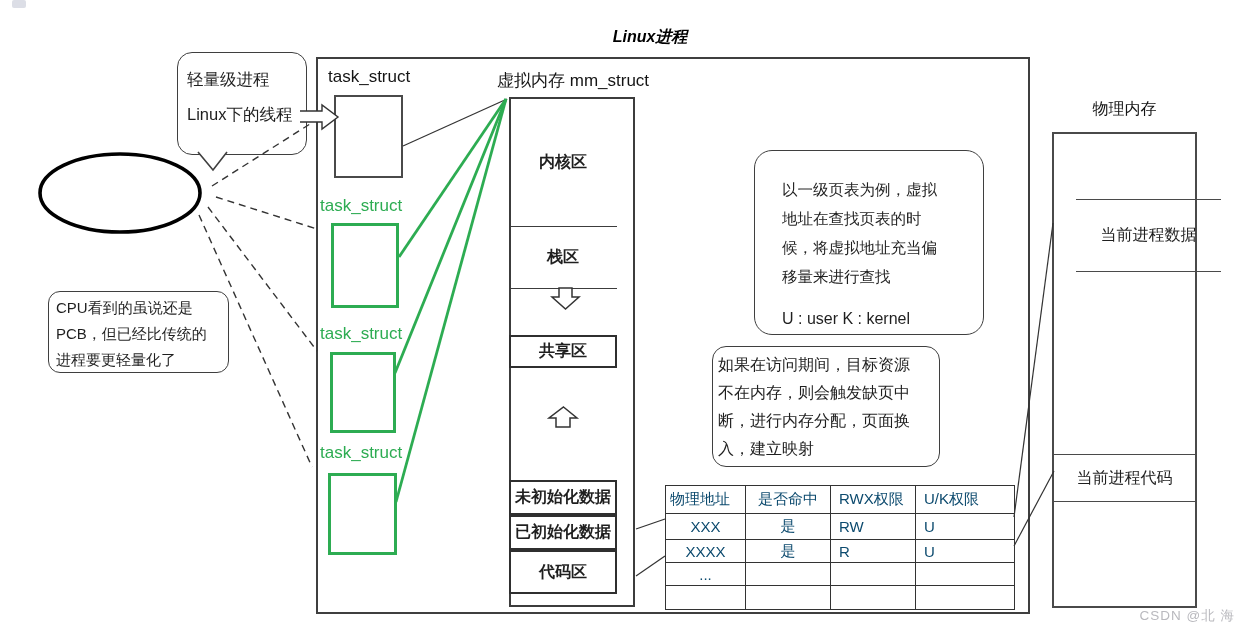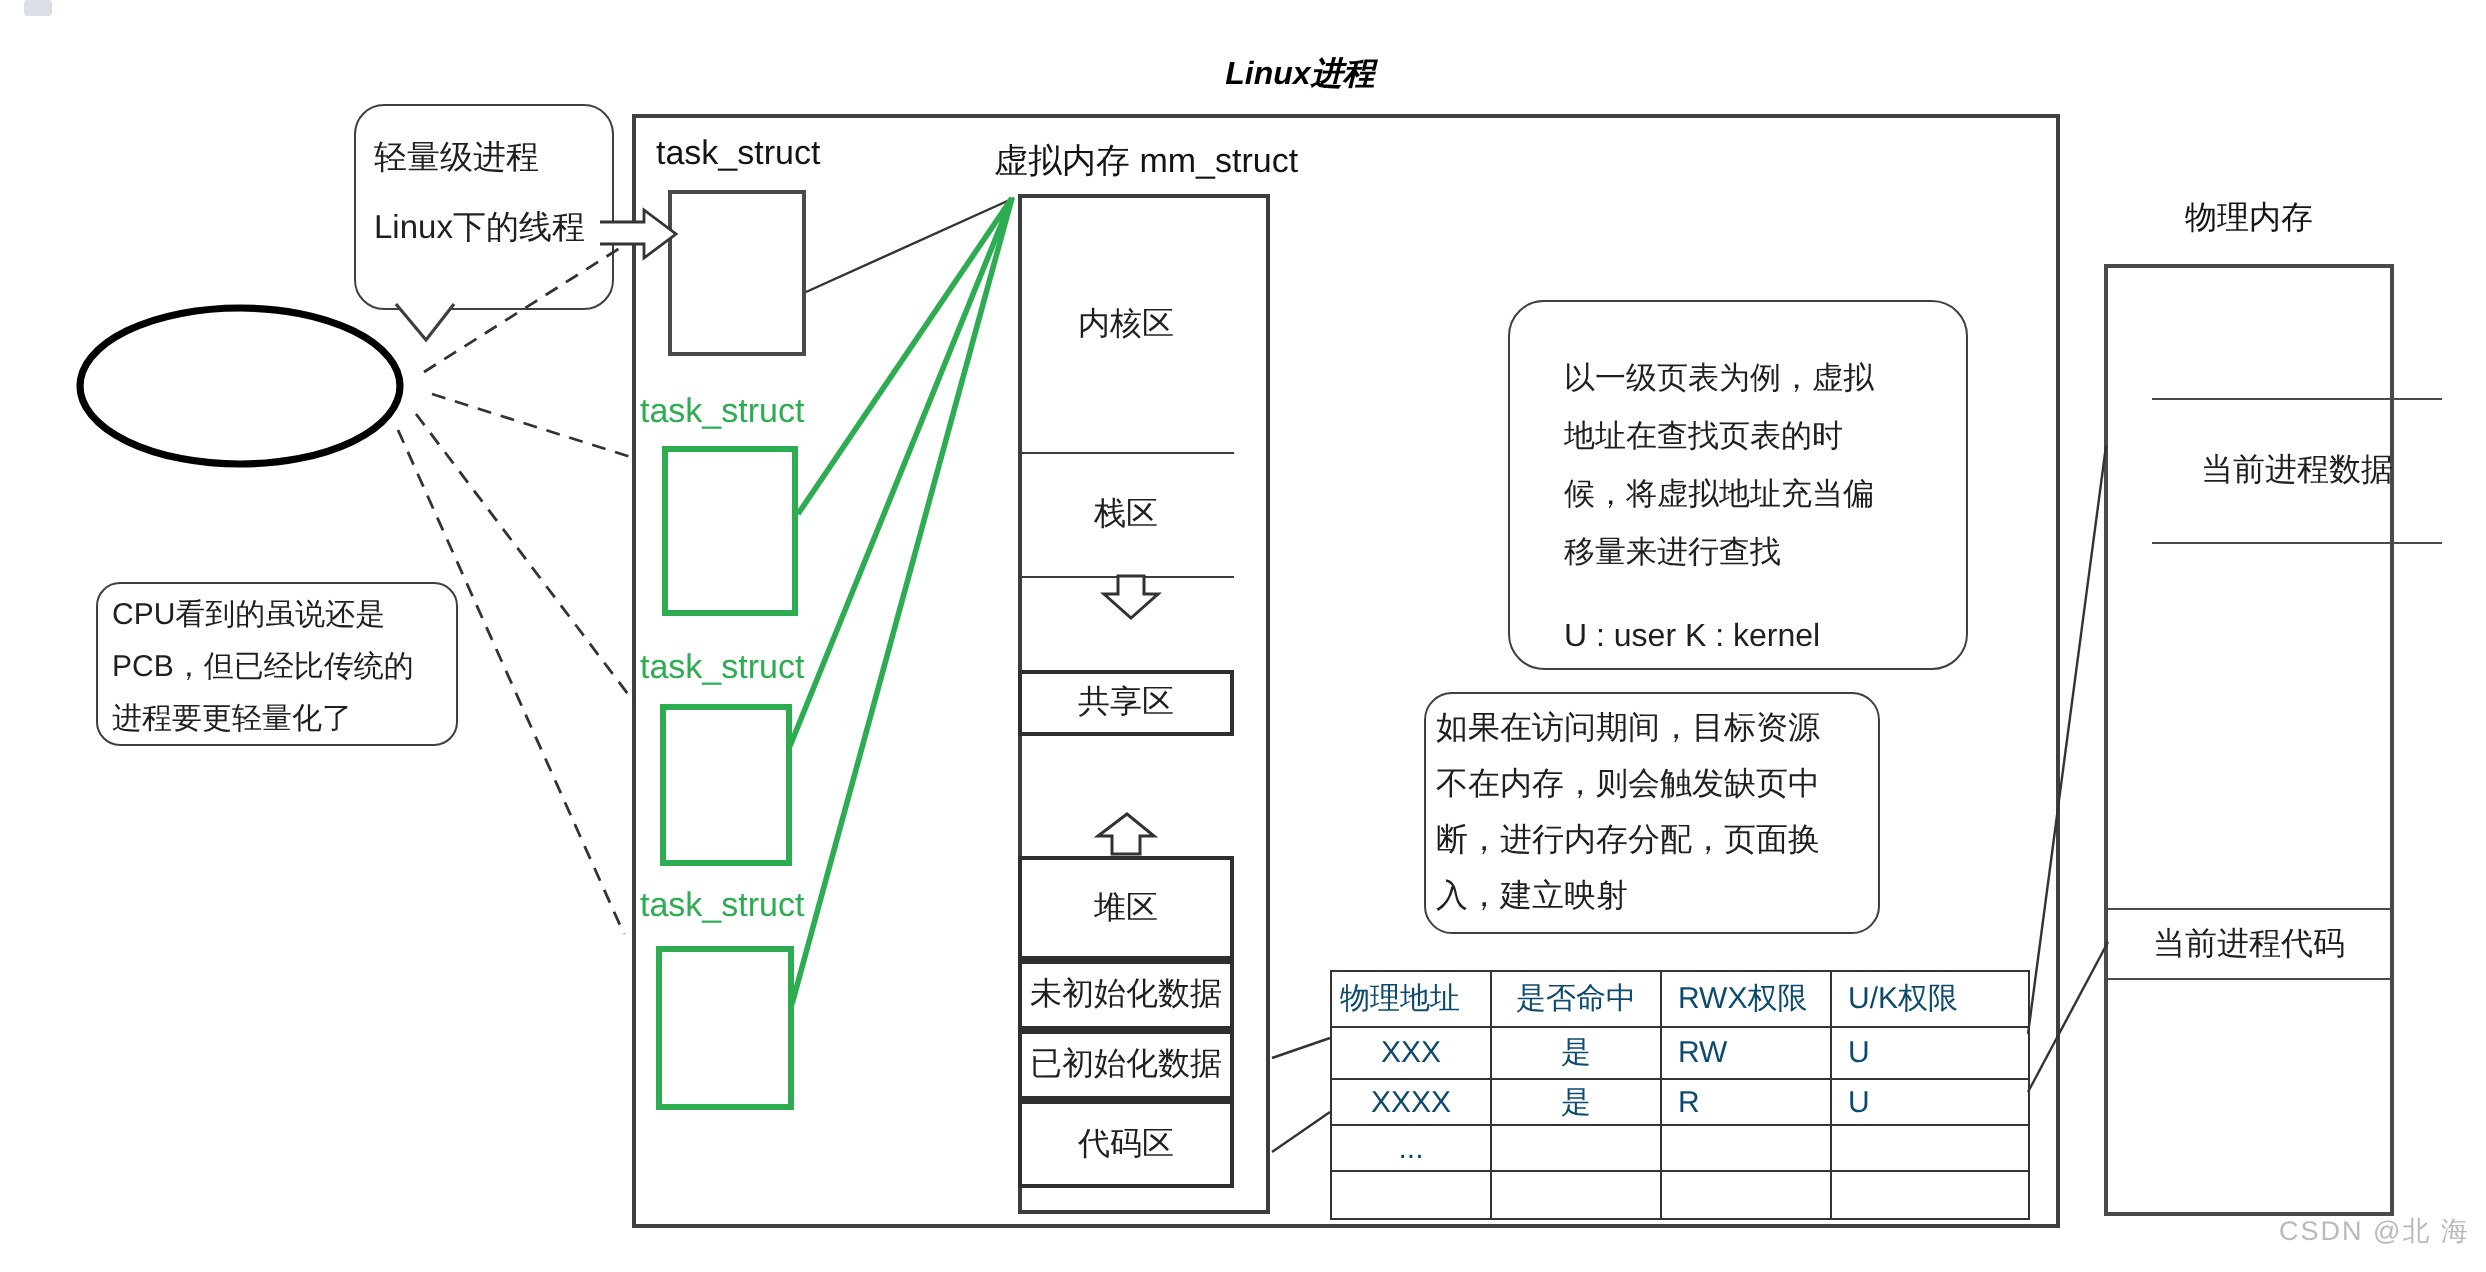--- a/index.html
+++ b/index.html
@@ -23,7 +23,7 @@
   
   .vm-col{left:509px;top:97px;width:126px;height:510px;border:2px solid #3c3c3c;box-sizing:border-box;}
   .vm-seg{position:absolute;left:-2px;width:108px;box-sizing:border-box;display:flex;align-items:center;justify-content:center;
-    font-size:16px;color:#1f1f1f;}
+    font-size:16px;color:#1f1f1f;font-weight:bold;}
   .seg-line{border-bottom:1.6px solid #3c3c3c;}
   .seg-box{border:2px solid #2f2f2f;background:#fff;}
   

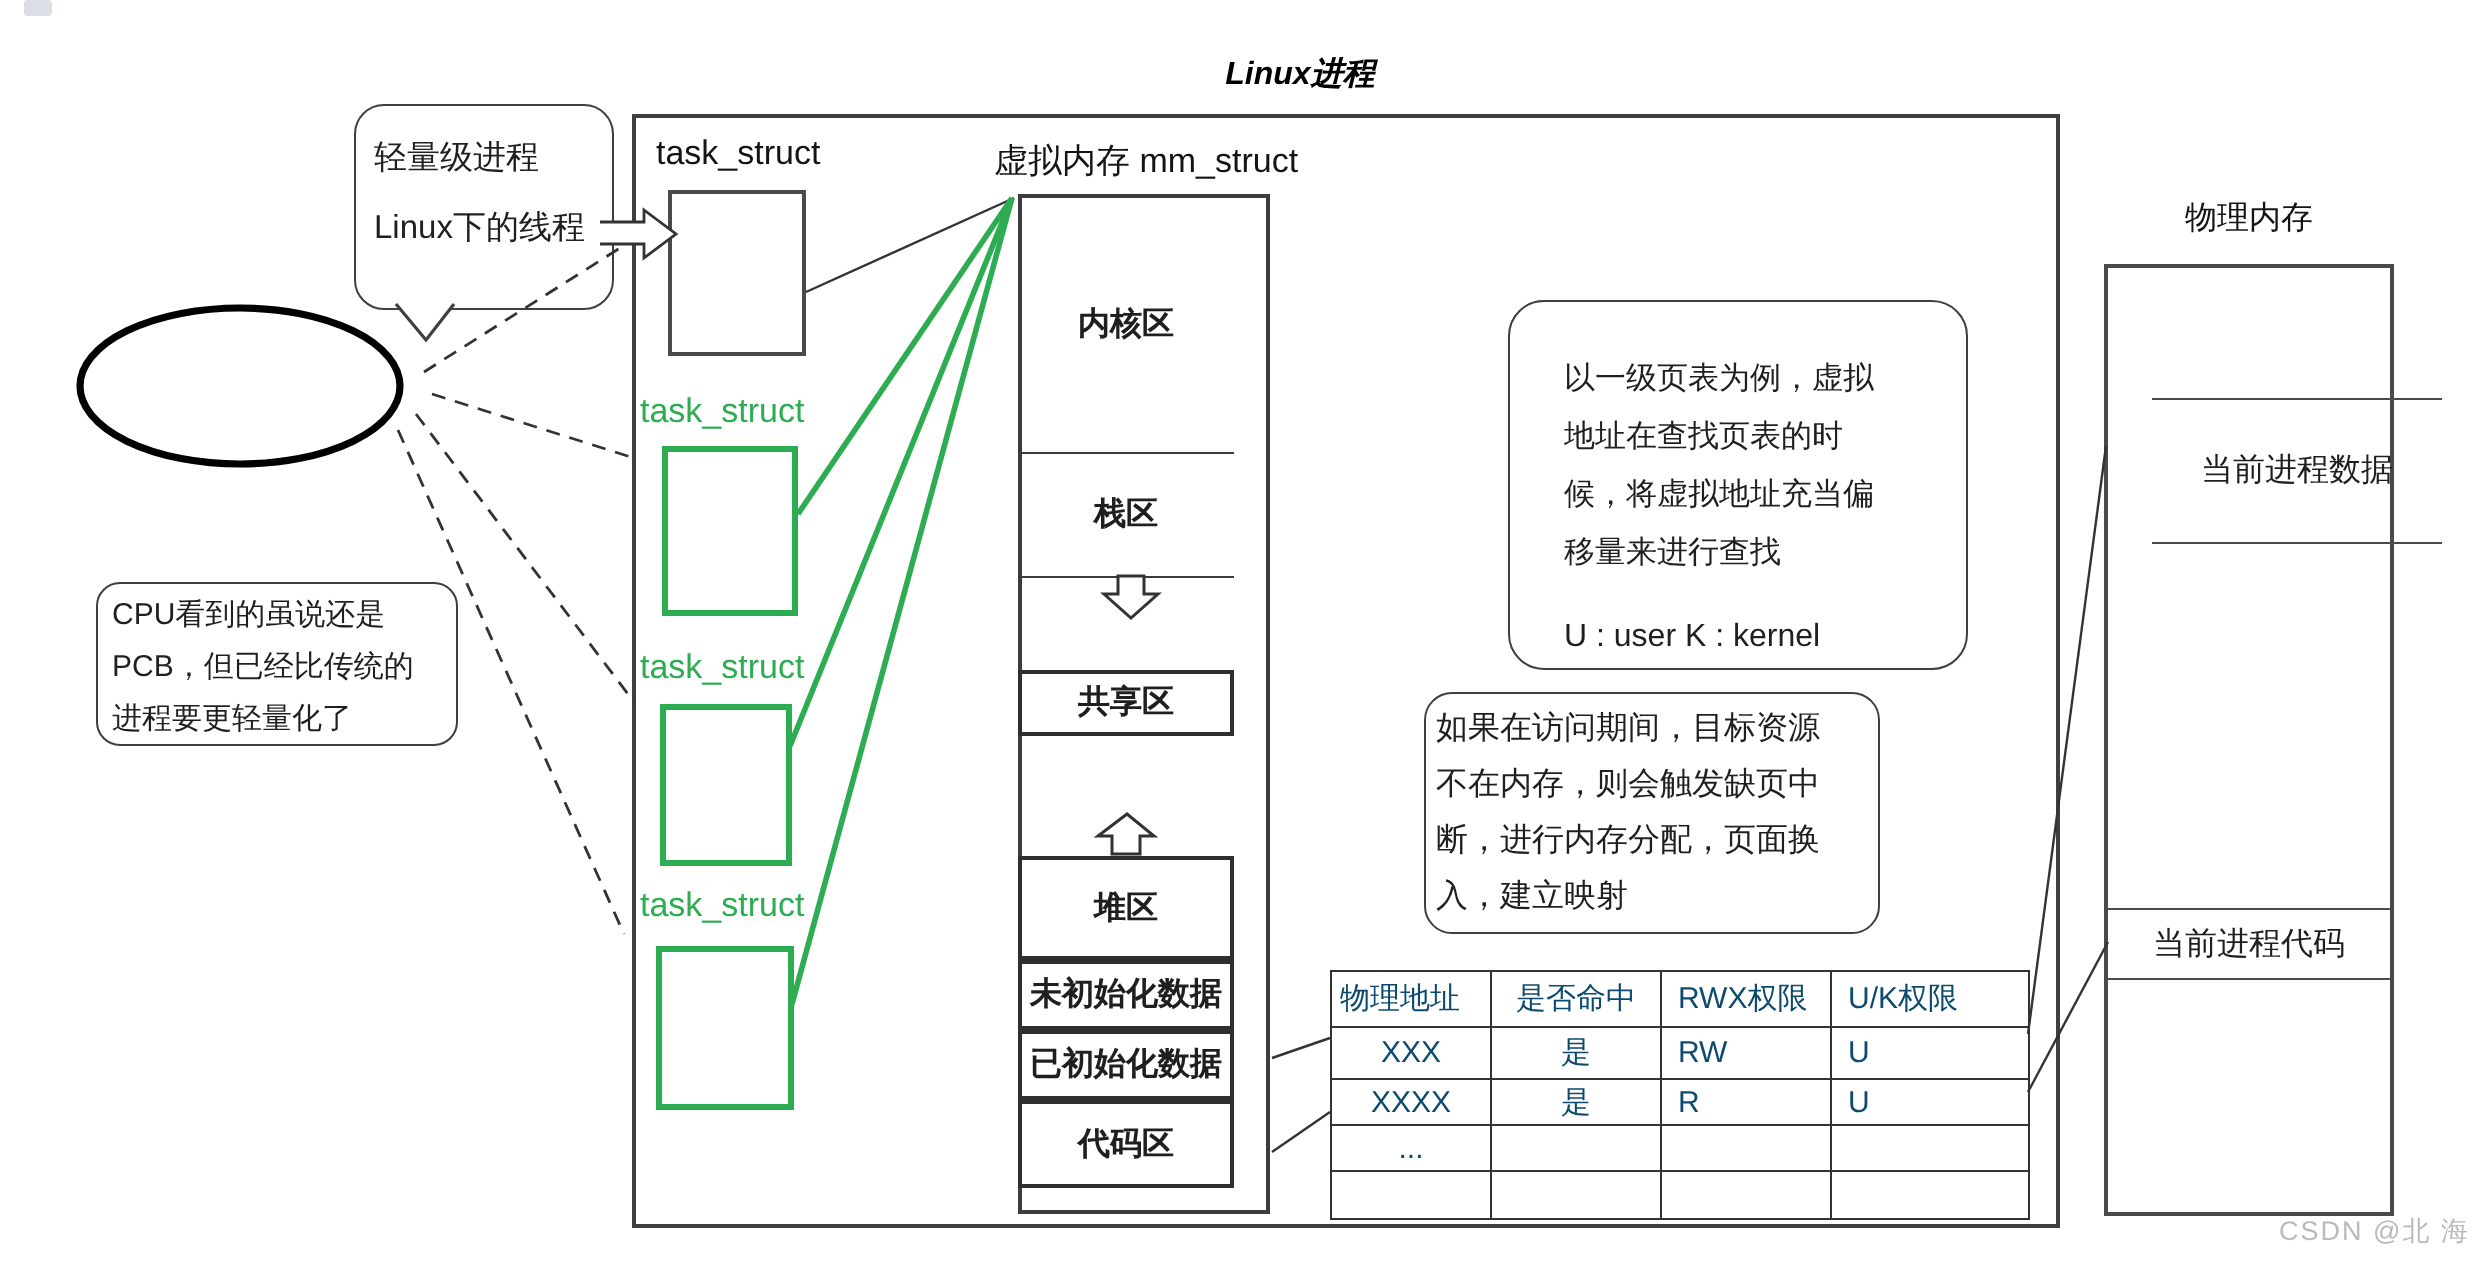--- a/index.html
+++ b/index.html
@@ -121,7 +121,6 @@
     <div class="vm-seg" style="top:190px;height:46px;"></div>
     <div class="vm-seg seg-box" style="top:236px;height:33px;">共享区</div>
     <div class="vm-seg" style="top:269px;height:60px;"></div>
-    <div class="vm-seg seg-box" style="top:329px;height:52px;">堆区</div>
     <div class="vm-seg seg-box" style="top:381px;height:35px;">未初始化数据</div>
     <div class="vm-seg seg-box" style="top:416px;height:35px;">已初始化数据</div>
     <div class="vm-seg seg-box" style="top:451px;height:44px;">代码区</div>

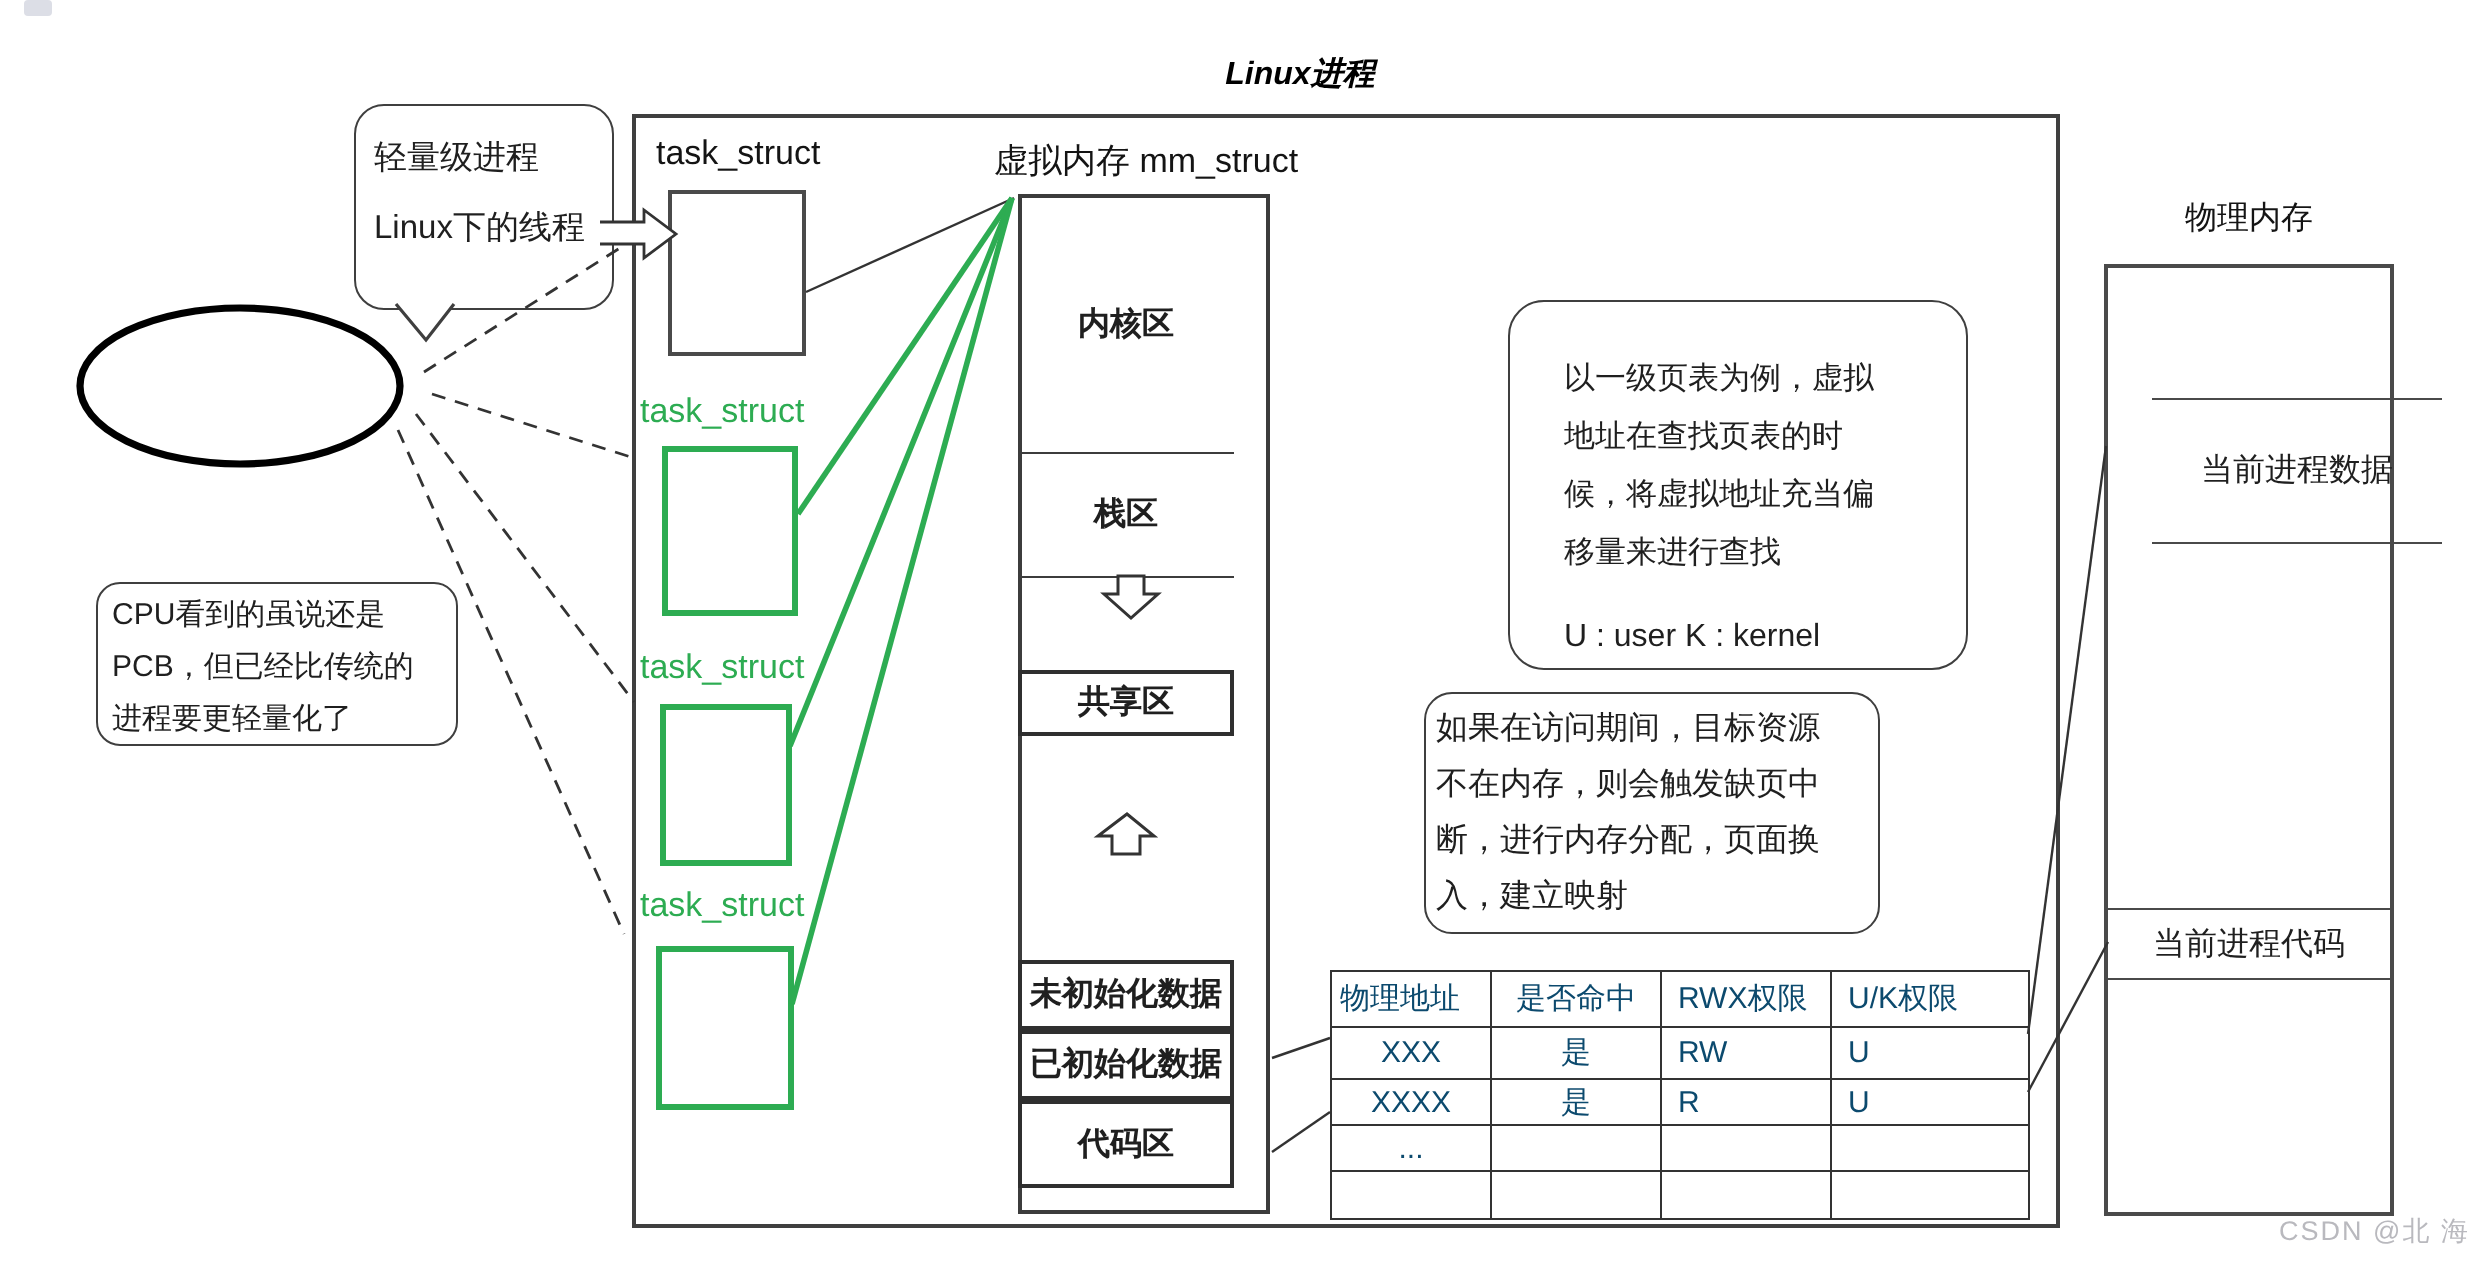--- a/index.html
+++ b/index.html
@@ -157,7 +157,7 @@
   <div class="abs pm-title lbl">物理内存</div>
   <div class="abs pm-col">
     <div class="pm-seg" style="top:65px;height:73px;margin-left:24px;">当前进程数据</div>
-    <div class="pm-seg" style="top:320px;height:36px;">当前进程代码</div>
+    <div class="pm-seg" style="top:320px;height:48px;">当前进程代码</div>
   </div>
 
   <div class="abs watermark">CSDN @北 海</div>

